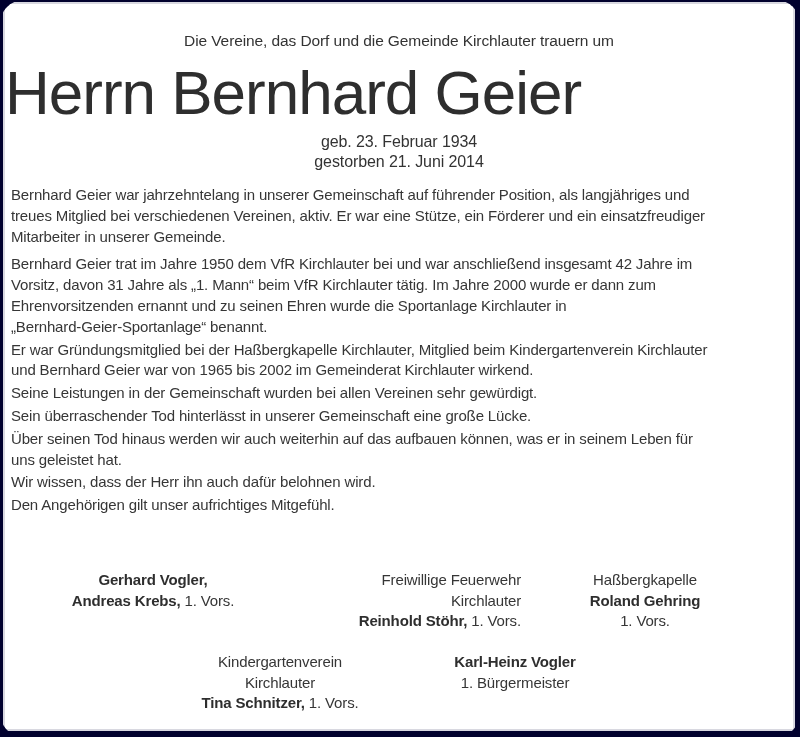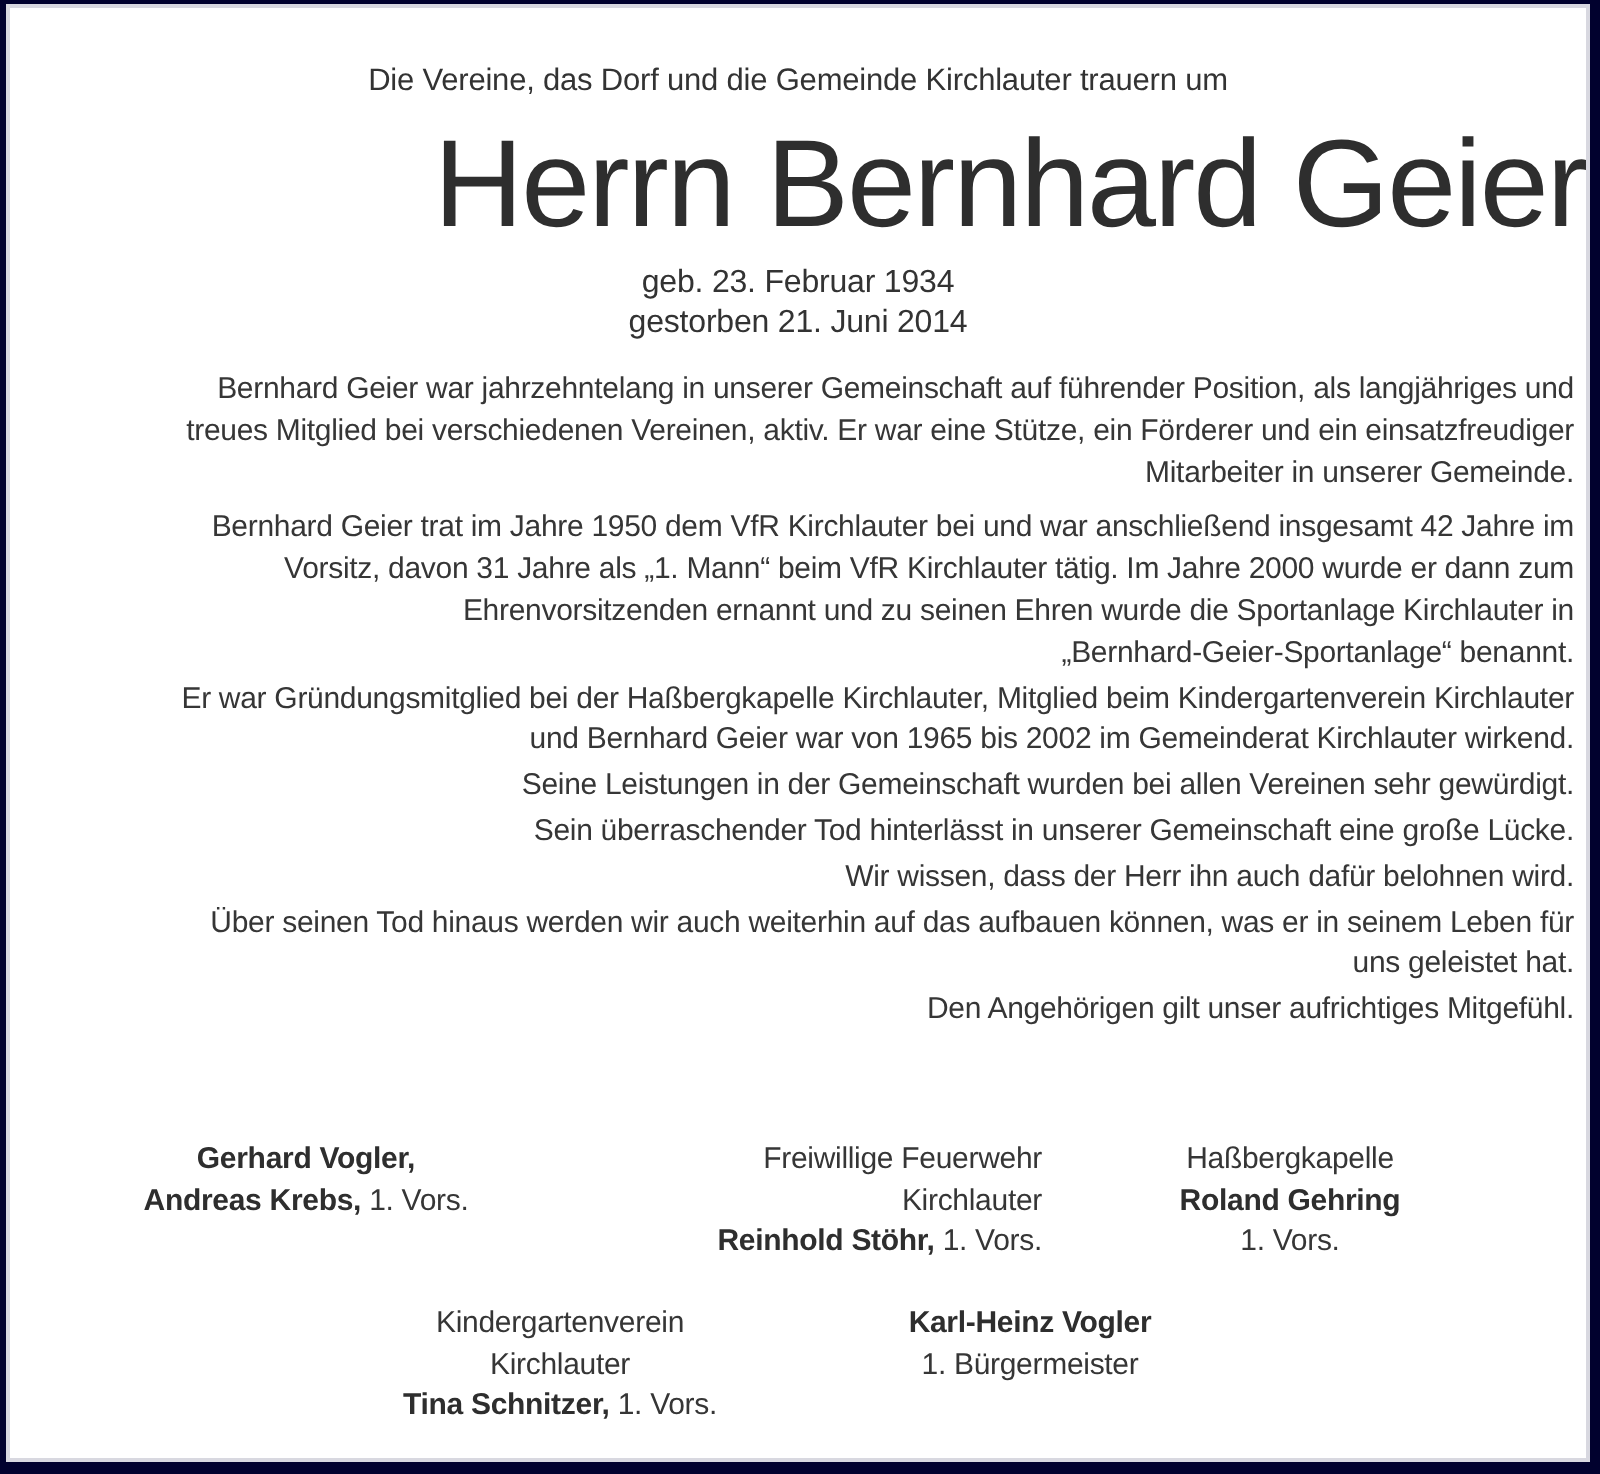--- a/index.html
+++ b/index.html
@@ -14,6 +14,7 @@
     height: 737px;
     background: #01012e;
     overflow: hidden;
+    border-radius: 24px;
   }
   .sheet {
     position: absolute;

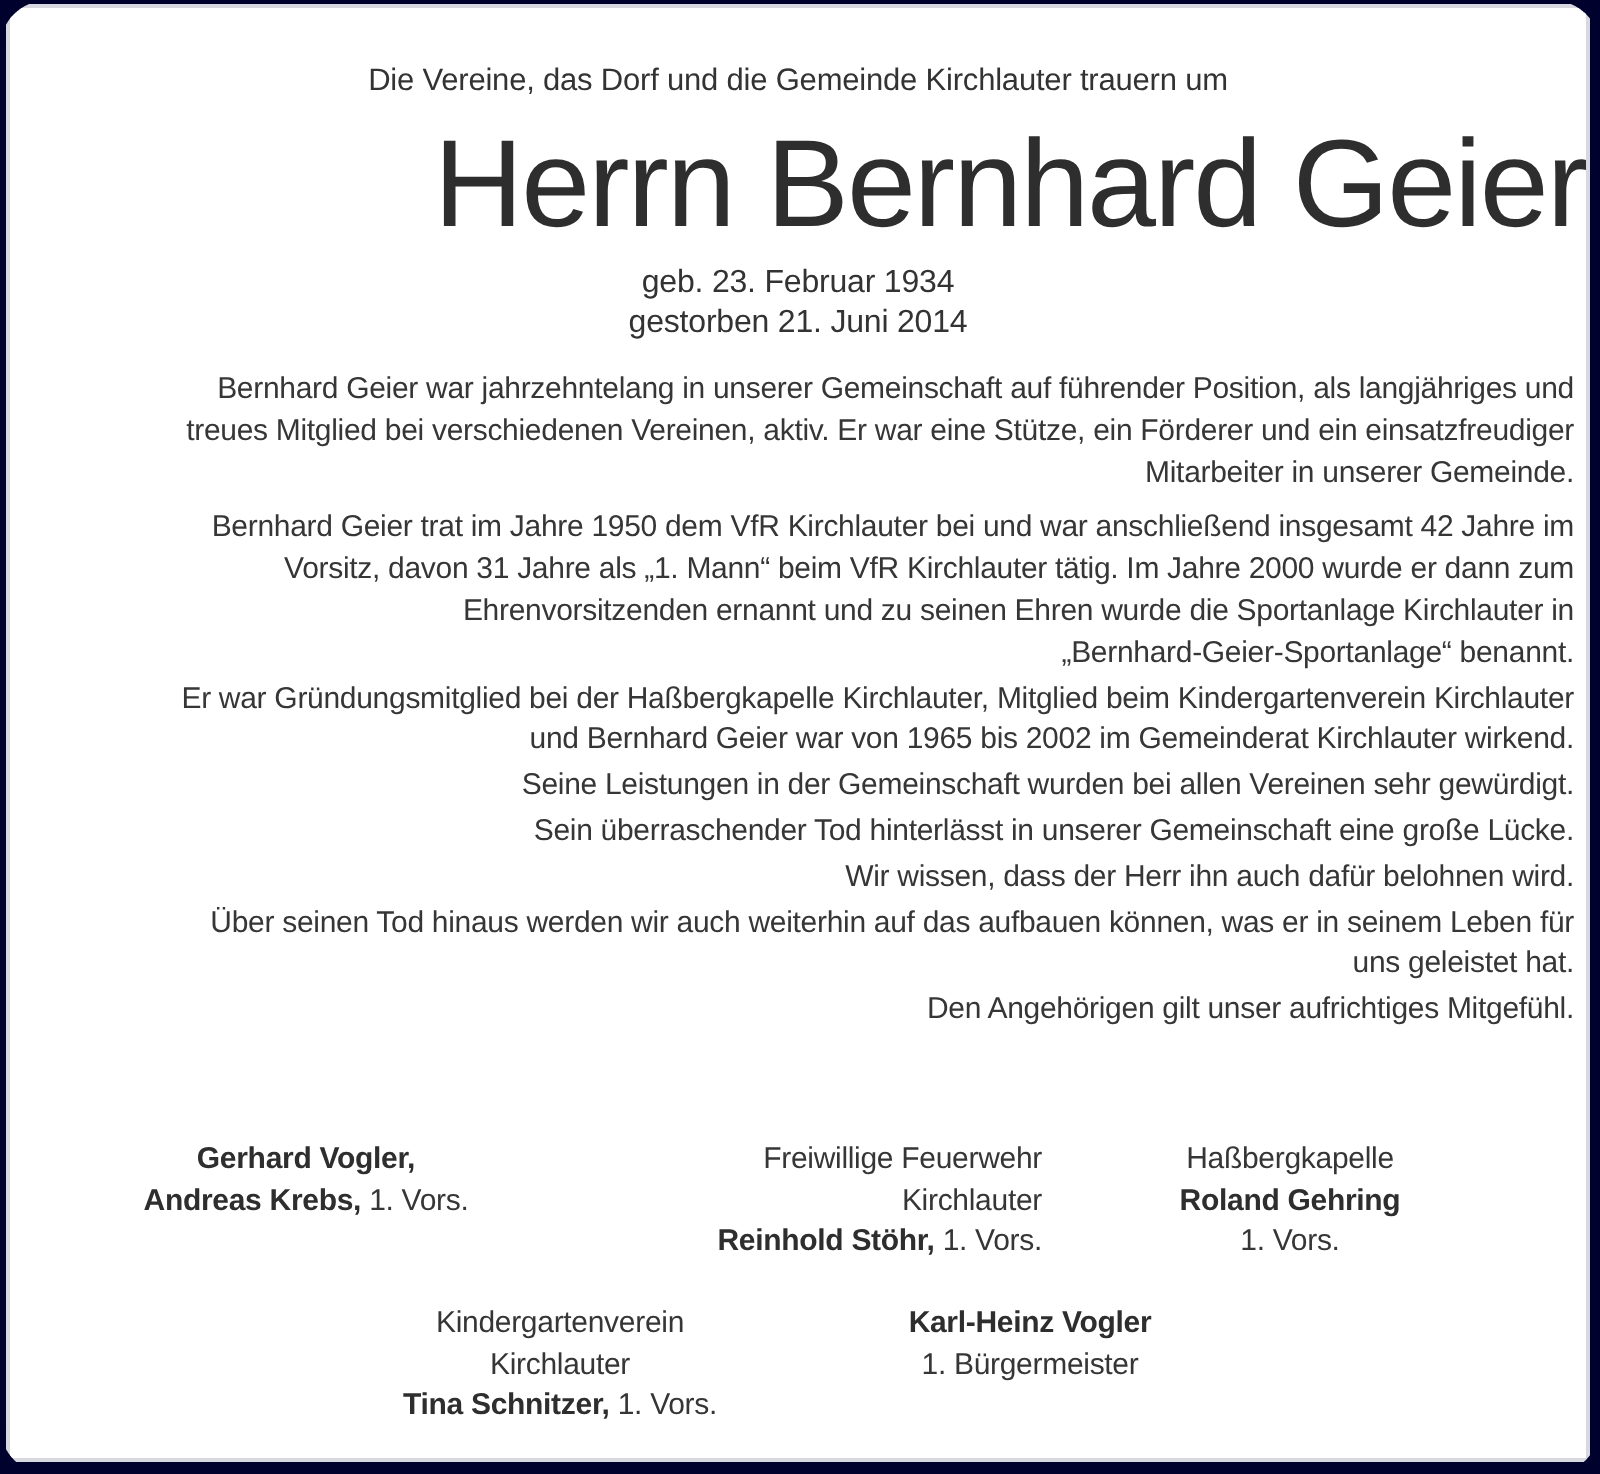--- a/index.html
+++ b/index.html
@@ -45,7 +45,7 @@
     font-weight: 400;
     letter-spacing: -1px;
     line-height: 66px;
-    text-align: right;
+    text-align: left;
     color: #2e2e2e;
   }
   .dates {

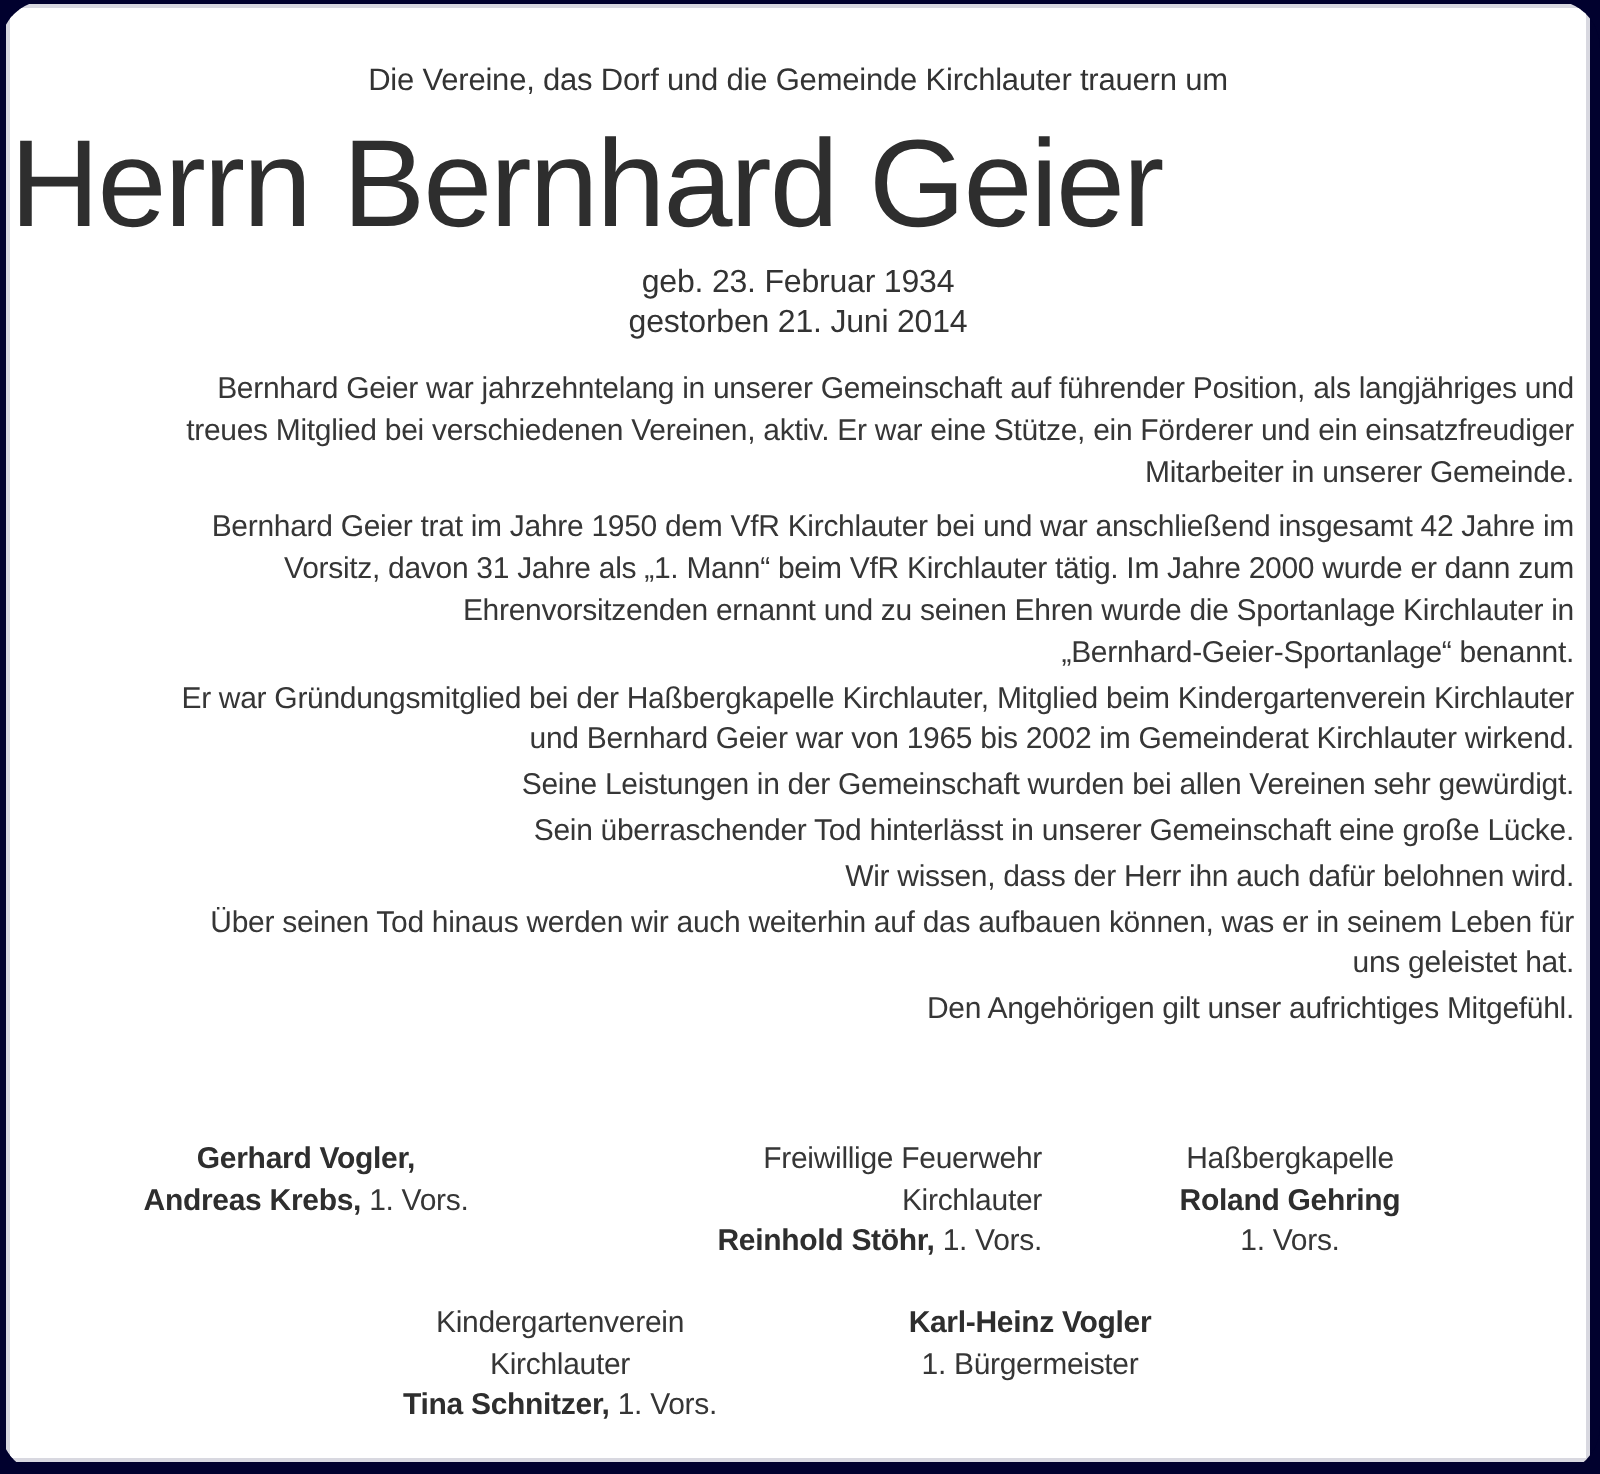--- a/index.html
+++ b/index.html
@@ -64,7 +64,7 @@
     font-size: 15px;
     line-height: 20.8px;
     letter-spacing: -0.15px;
-    text-align: right;
+    text-align: left;
     color: #363636;
   }
   .para {

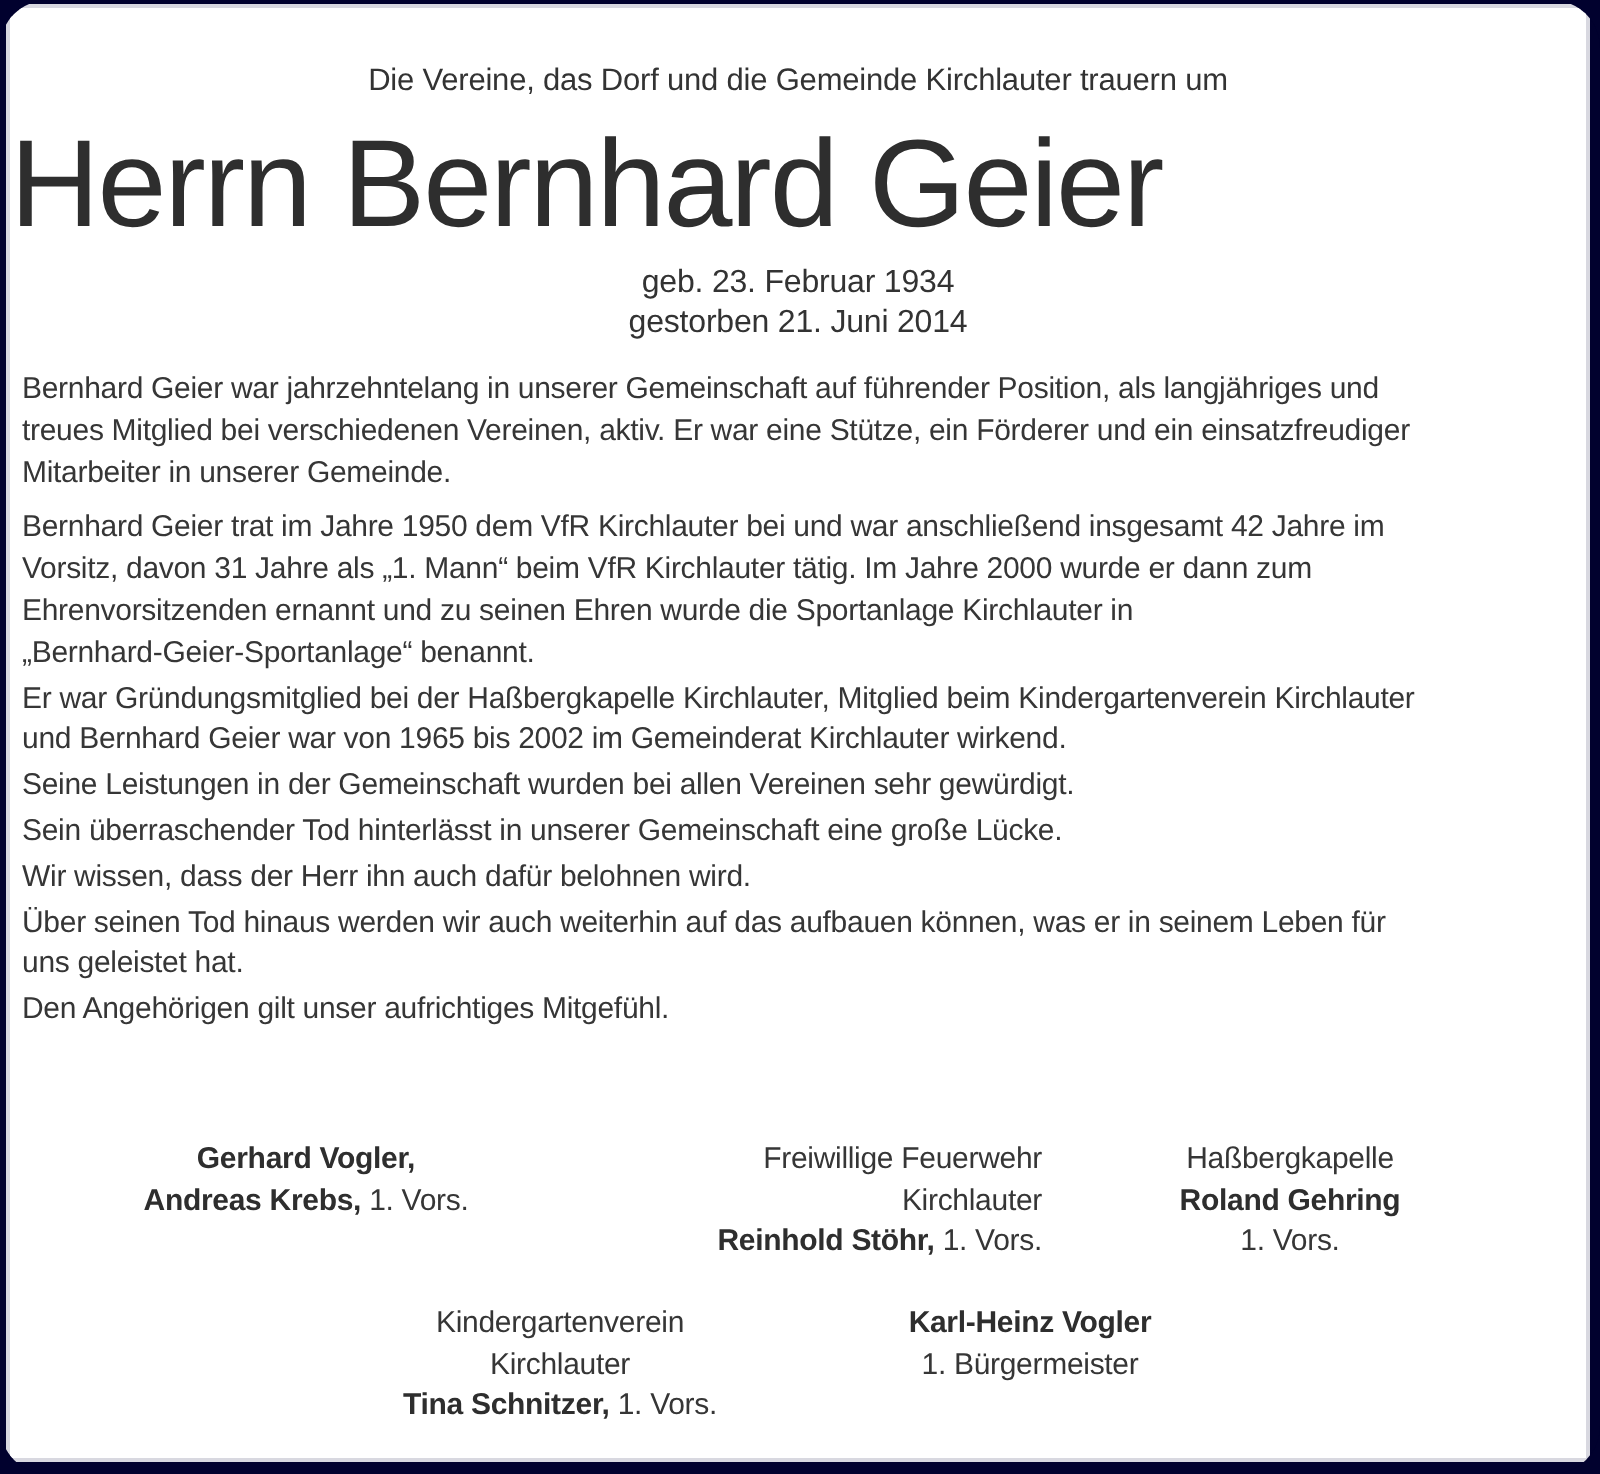--- a/index.html
+++ b/index.html
@@ -122,9 +122,9 @@
 und Bernhard Geier war von 1965 bis 2002 im Gemeinderat Kirchlauter wirkend.</p>
       <p class="para">Seine Leistungen in der Gemeinschaft wurden bei allen Vereinen sehr gewürdigt.</p>
       <p class="para">Sein überraschender Tod hinterlässt in unserer Gemeinschaft eine große Lücke.</p>
-      <p class="para">Wir wissen, dass der Herr ihn auch dafür belohnen wird.</p>
       <p class="para">Über seinen Tod hinaus werden wir auch weiterhin auf das aufbauen können, was er in seinem Leben für
 uns geleistet hat.</p>
+      <p class="para">Wir wissen, dass der Herr ihn auch dafür belohnen wird.</p>
       <p class="para">Den Angehörigen gilt unser aufrichtiges Mitgefühl.</p>
     </div>
 

